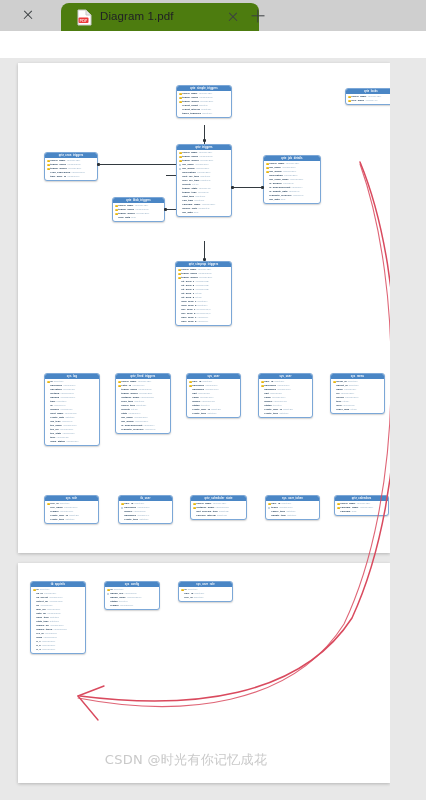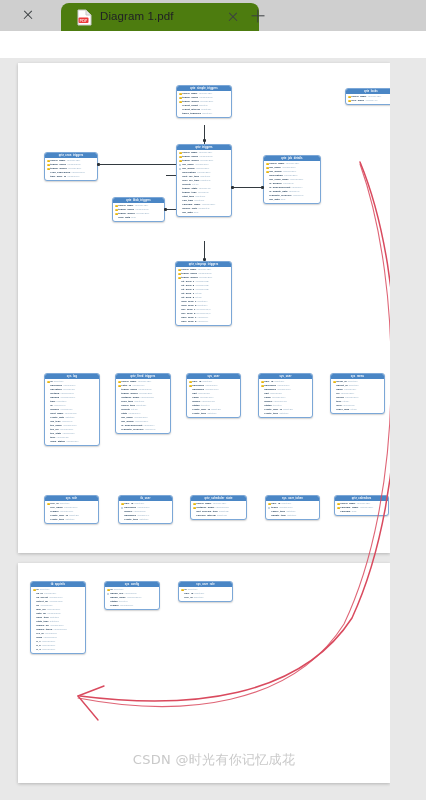--- a/index.html
+++ b/index.html
@@ -68,7 +68,7 @@
   
   #watermark{position:absolute;left:0;top:745px;width:372px;height:30px;
     text-align:center;color:#c9c9c9;font-size:13px;line-height:30px;
-    font-family:"DejaVu Sans",sans-serif;letter-spacing:.3px;padding-left:28px;}
+    font-family:"DejaVu Sans",sans-serif;letter-spacing:.3px;}
   #right-gutter{position:absolute;left:390px;top:58px;width:36px;height:742px;background:#e8e8e8;}
 </style>
 </head>

